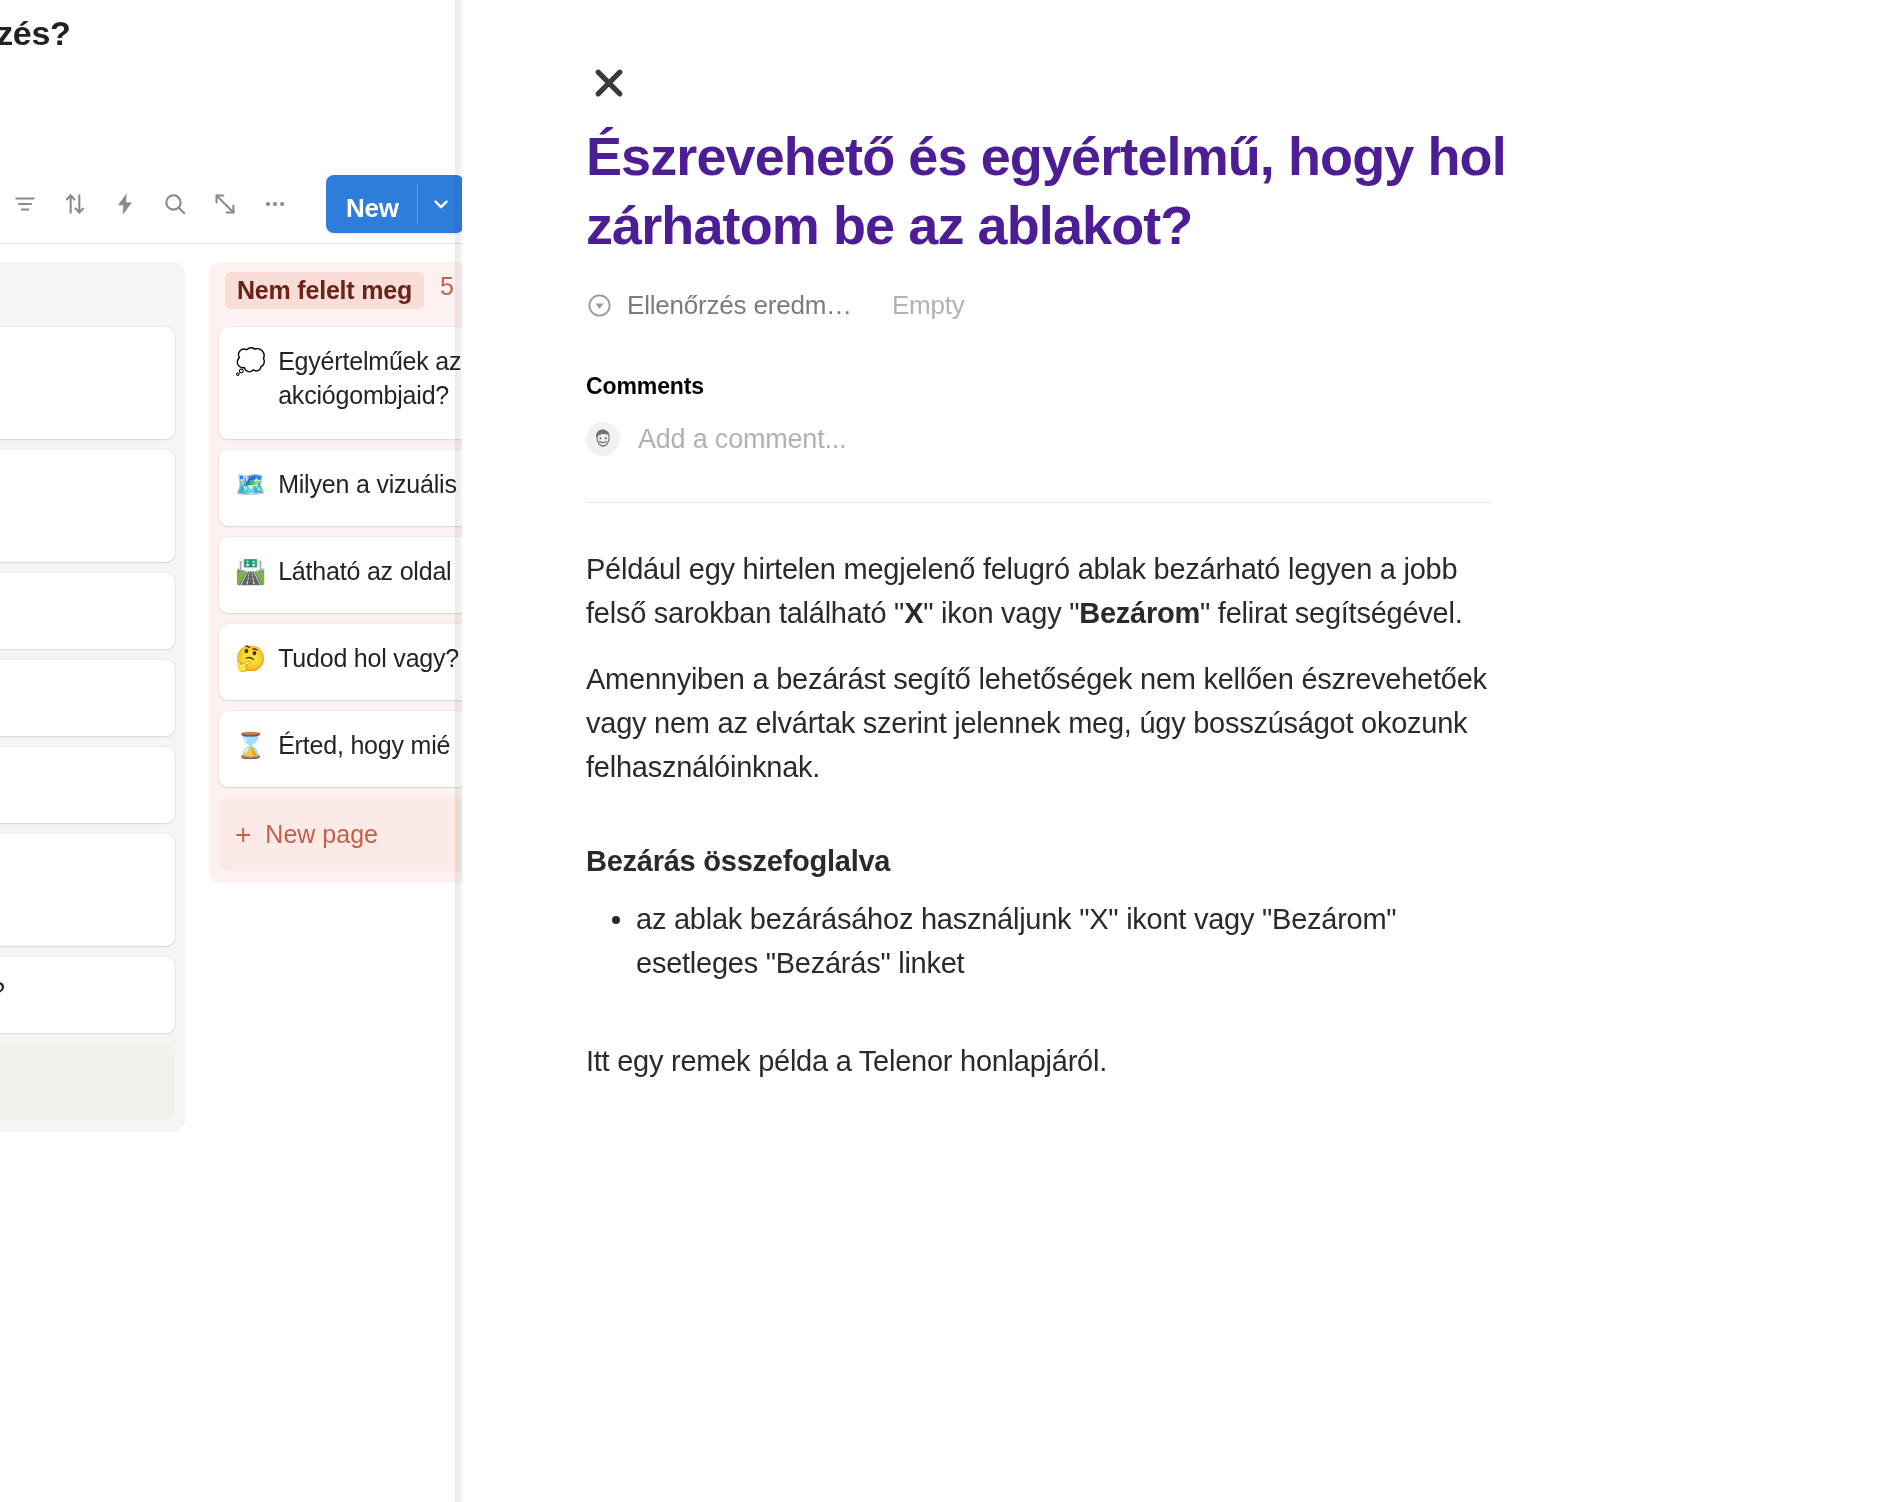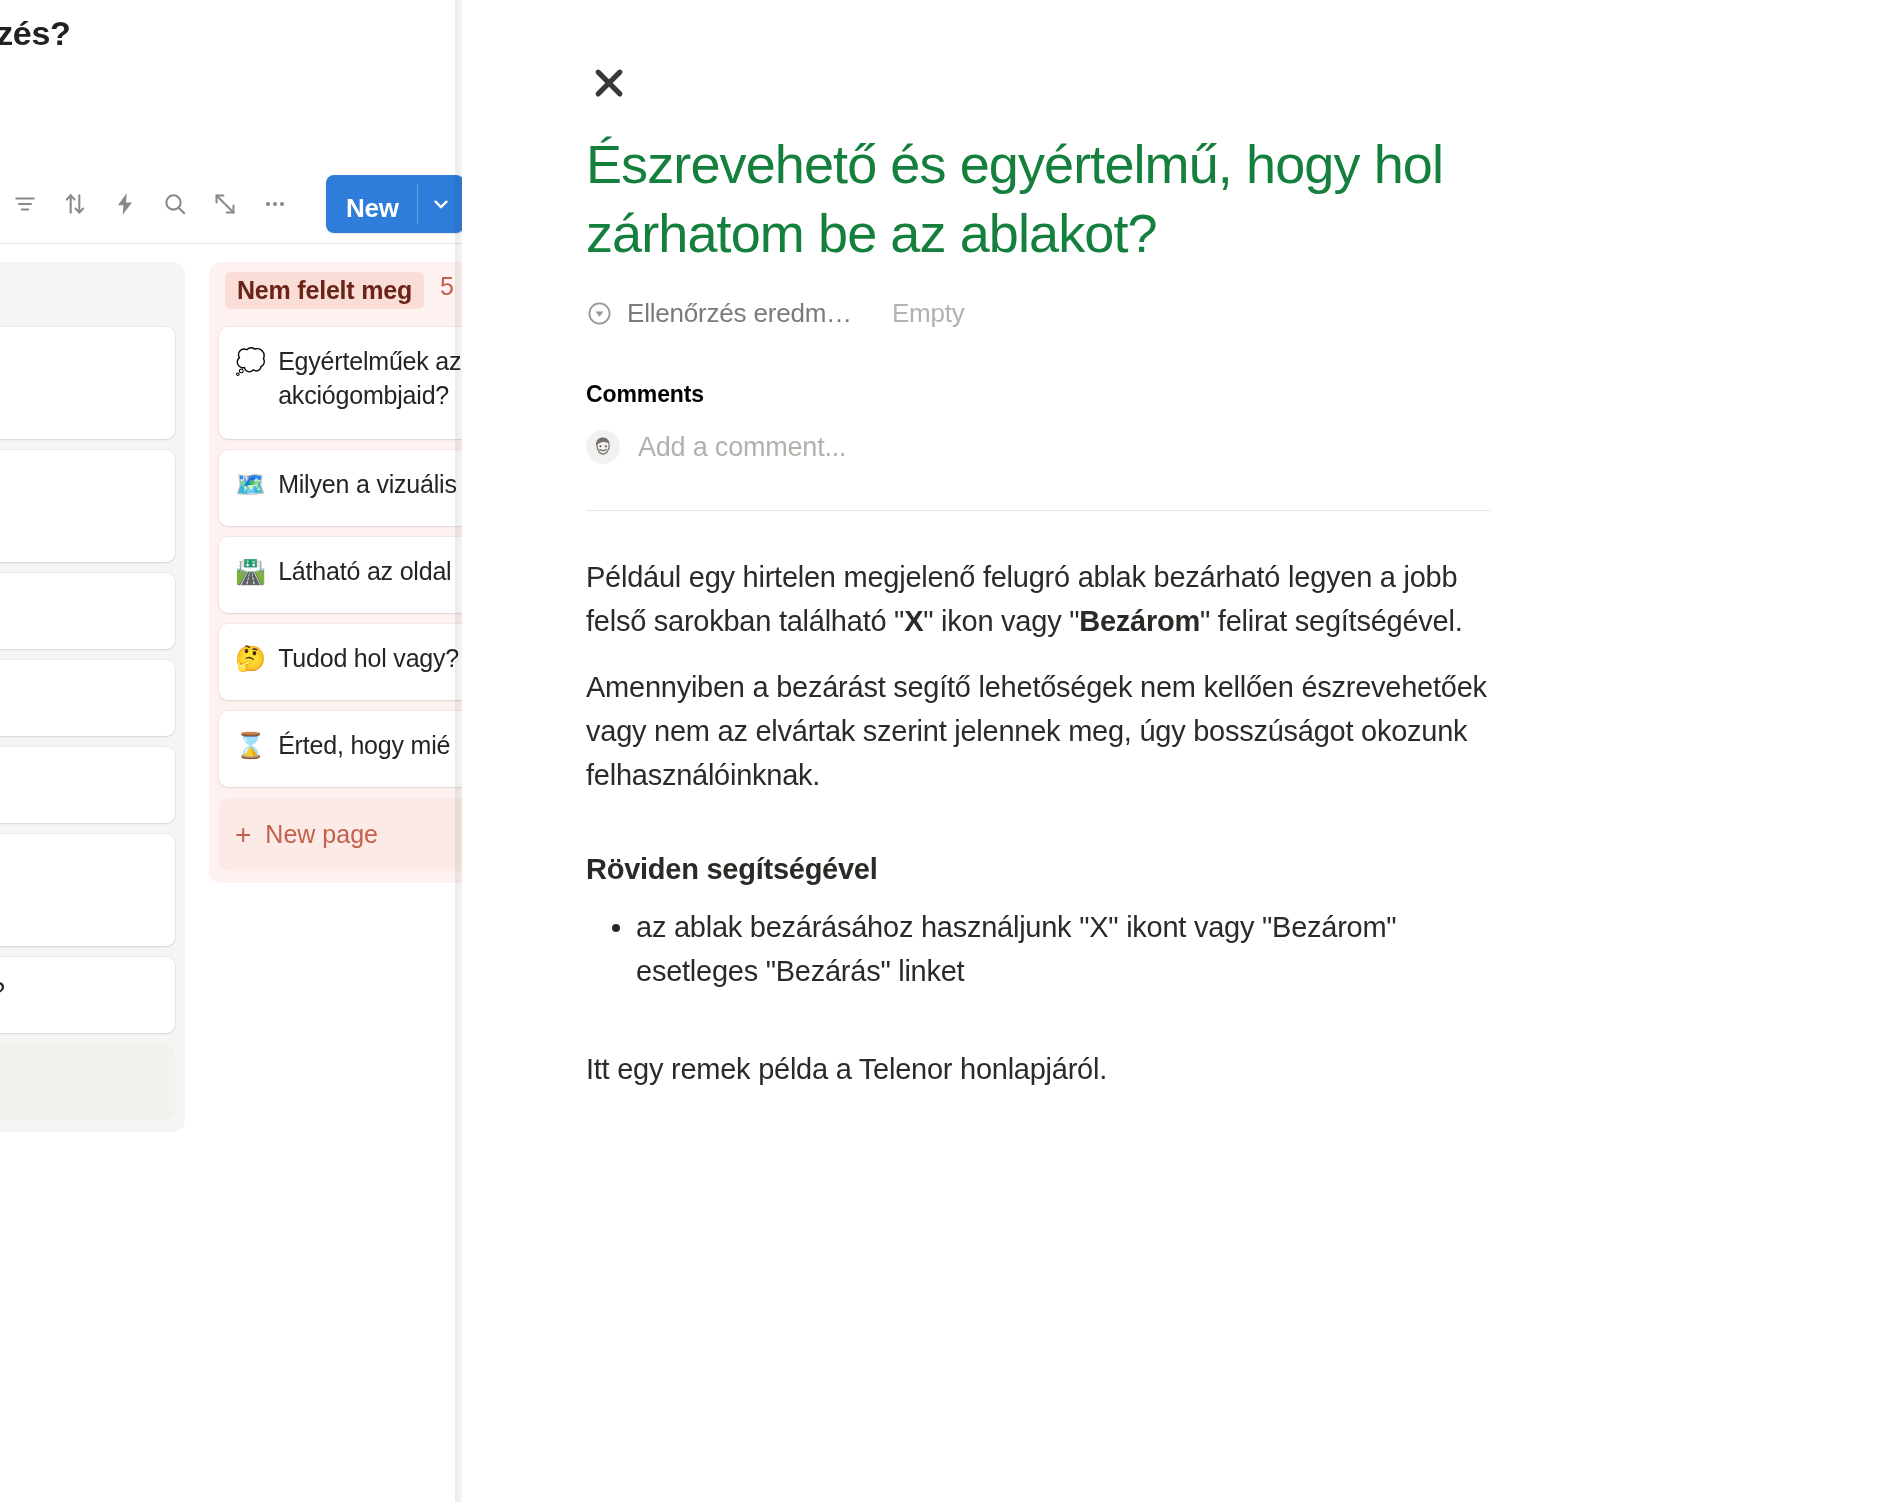--- a/index.html
+++ b/index.html
@@ -221,12 +221,12 @@
   }
 
   .peek-title {
-    margin-top: 24px;
+    margin-top: 16px;
     width: 930px;
     font-size: 54px;
     line-height: 69px;
-    font-weight: 400;
-    color: #15803d;
+    font-weight: 700;
+    color: #4c1d95;
     letter-spacing: -0.9px;
   }
 

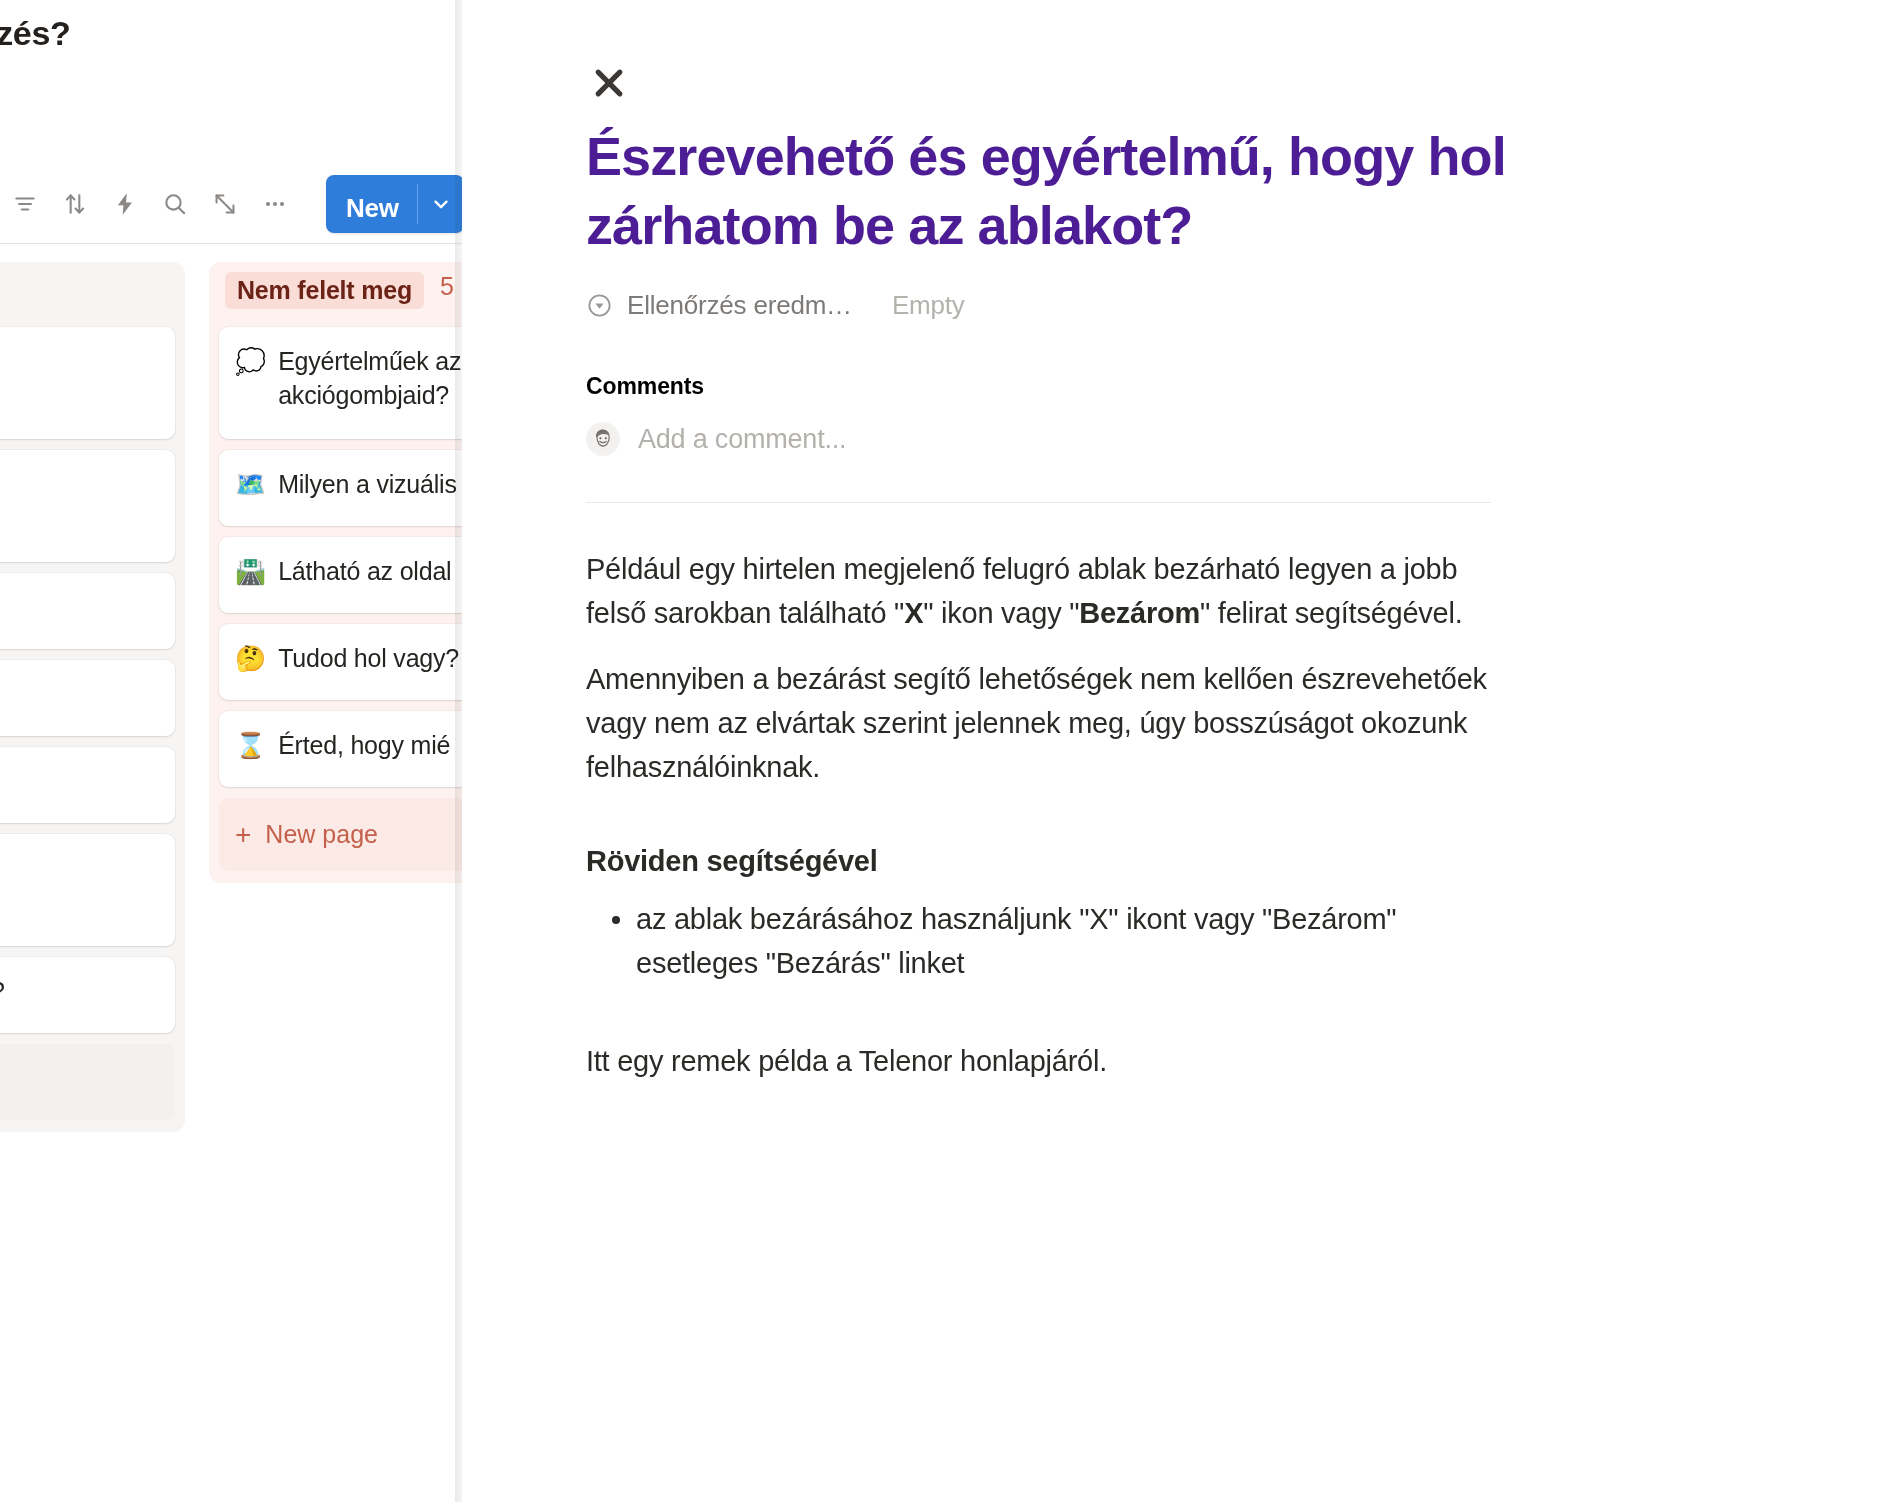--- a/index.html
+++ b/index.html
@@ -519,7 +519,7 @@
 
         <p>Amennyiben a bezárást segítő lehetőségek nem kellően észrevehetőek vagy nem az elvártak szerint jelennek meg, úgy bosszúságot okozunk felhasználóinknak.</p>
 
-        <h3>Röviden segítségével</h3>
+        <h3>Bezárás összefoglalva</h3>
 
         <ul>
           <li>az ablak bezárásához használjunk "X" ikont vagy "Bezárom" esetleges "Bezárás" linket</li>

